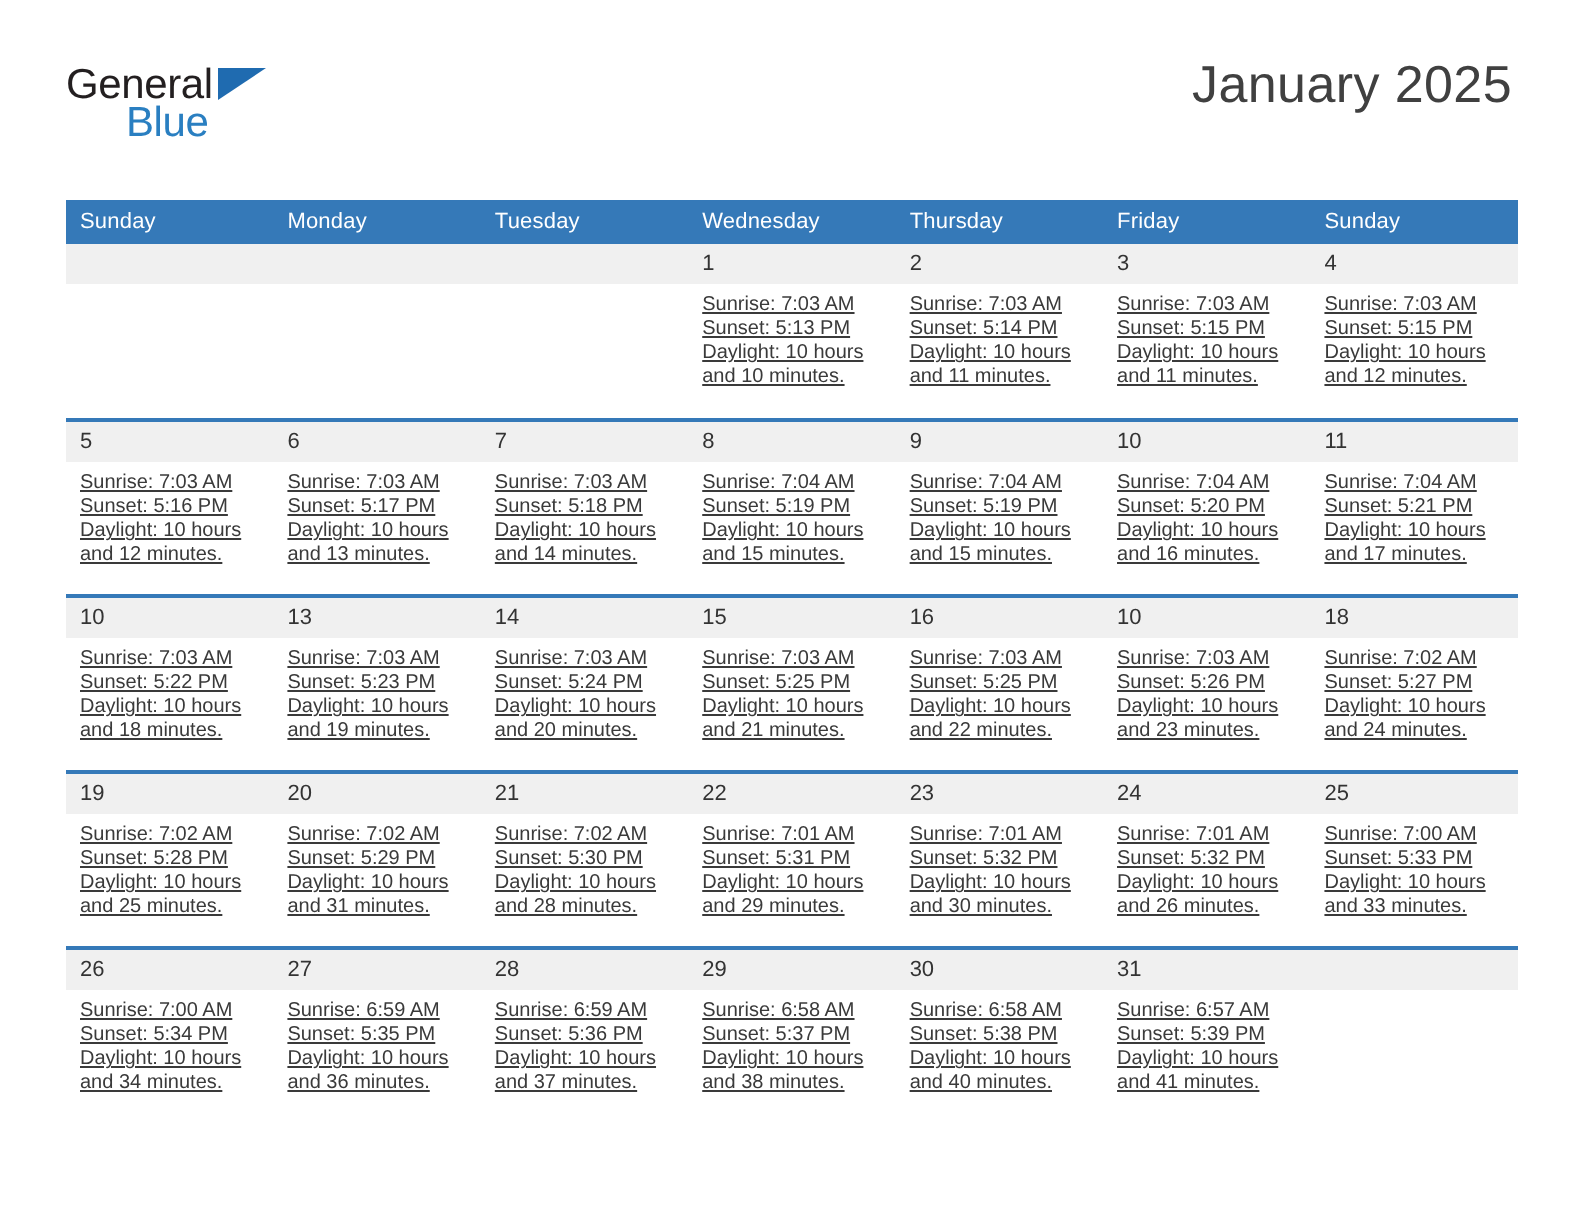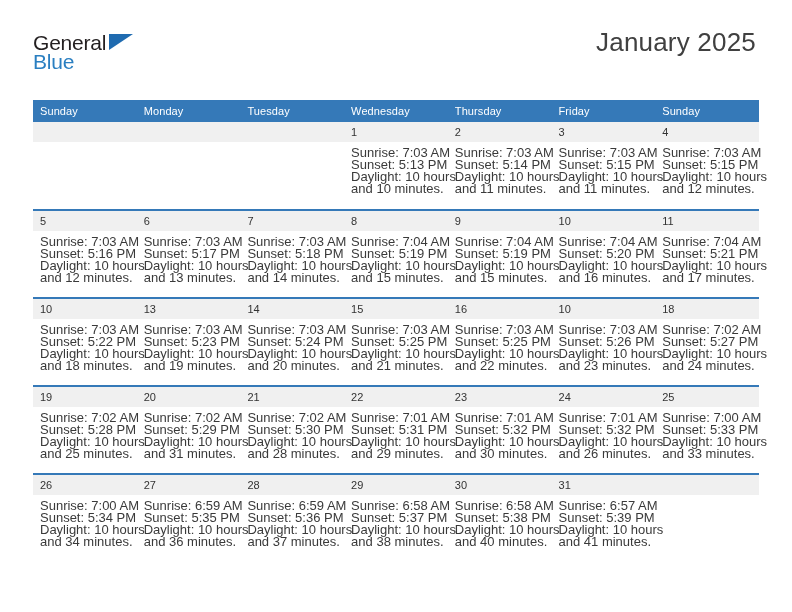--- a/index.html
+++ b/index.html
@@ -44,6 +44,7 @@
     color: #2a7fc1;
     display: block;
     margin-top: -2px;
+    margin-left: 30px;
     letter-spacing: -0.2px;
   }
   .logo-triangle {

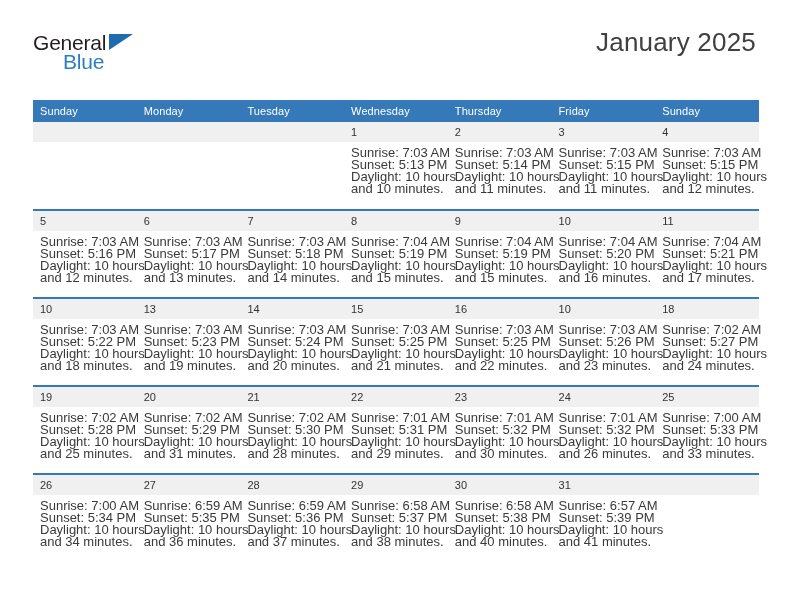--- a/index.html
+++ b/index.html
@@ -111,9 +111,10 @@
   td.empty .daynum { color: transparent; }
   .cell-body {
     padding: 5px 6px 0 7px;
-    font-size: 13px;
+    font-size: 10px;
     color: #3a3a3a;
     line-height: 12.1px;
+    text-decoration: underline;
   }
   .cell-body div { white-space: nowrap; }
   td.empty .cell-body { visibility: hidden; }

